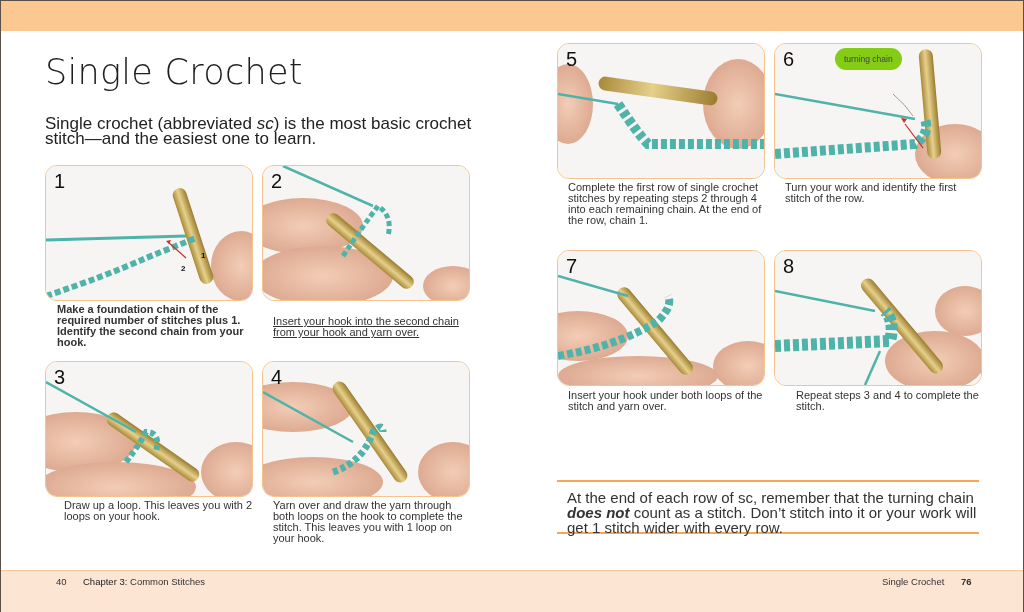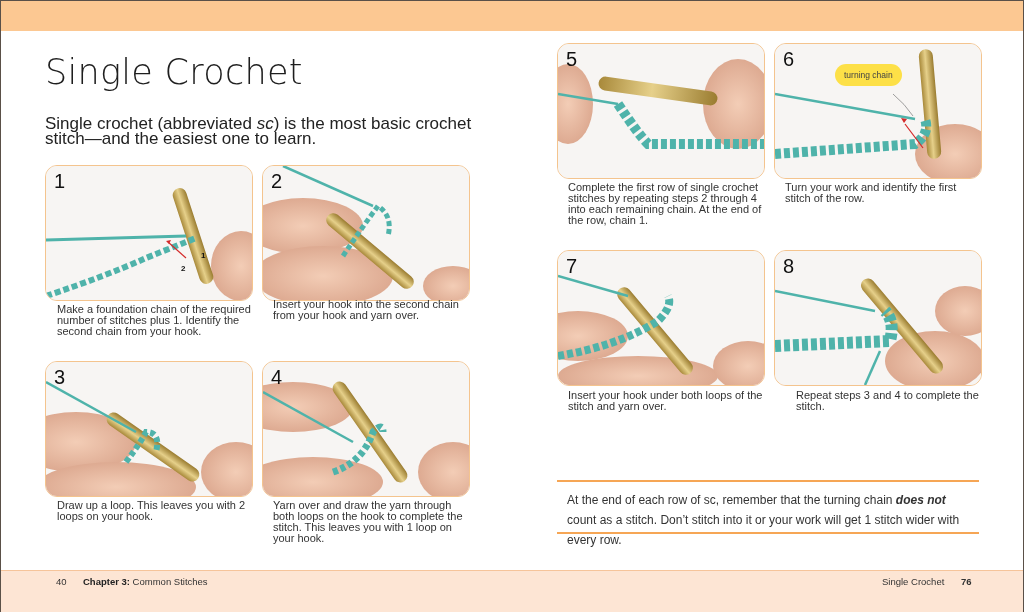--- a/index.html
+++ b/index.html
@@ -14,7 +14,7 @@
   .panel .num { position:absolute; left:8px; top:4px; font-size:20px; color:#111; z-index:3; }
   .caption { position:absolute; width:200px; font-size:11px; line-height:11px; color:#333; }
   .photo { position:absolute; inset:0; }
-  .callout { position:absolute; left:60px; top:20px; padding:6px 9px; border-radius:12px; background:#fde047; font-size:8.5px; color:#444; z-index:3; }
+  .callout { position:absolute; left:60px; top:4px; padding:6px 9px; border-radius:12px; background:#84cc16; font-size:8.5px; color:#444; z-index:3; }
   .tip-box { position:absolute; left:557px; top:480px; width:422px; height:50px; border-top:2px solid #f6a655; border-bottom:2px solid #f6a655; }
   .tip-text { position:absolute; left:10px; top:8px; width:410px; font-size:12px; line-height:20px; color:#333; }
   .tip-text b { font-style:italic; }

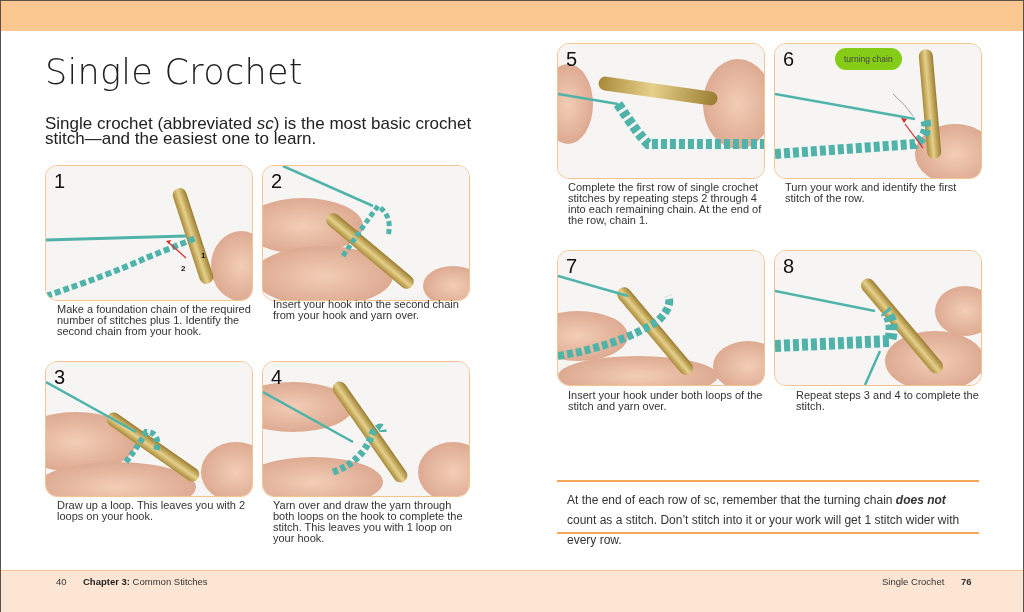--- a/index.html
+++ b/index.html
@@ -58,7 +58,7 @@
   </svg>
   <div class="num">1</div>
 </div>
-<div class="caption" style="left:57px;top:304px;">Make a foundation chain of the required number of stitches plus 1. Identify the second chain from your hook.</div>
+<div class="caption" style="left:57px;top:304px;font-weight:bold;">Make a foundation chain of the required number of stitches plus 1. Identify the second chain from your hook.</div>
 
 <div class="panel" style="left:262px;top:165px;">
   <svg class="photo" viewBox="0 0 206 134">

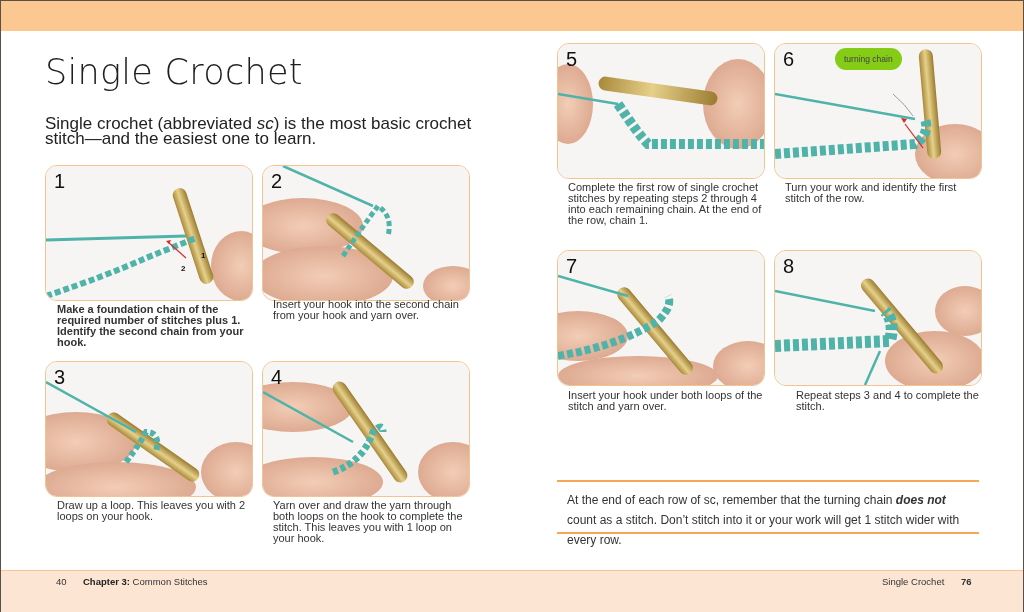--- a/index.html
+++ b/index.html
@@ -72,7 +72,7 @@
   </svg>
   <div class="num">2</div>
 </div>
-<div class="caption" style="left:273px;top:299px;">Insert your hook into the second chain from your hook and yarn over.</div>
+<div class="caption" style="left:273px;top:316px;text-decoration:underline;">Insert your hook into the second chain from your hook and yarn over.</div>
 
 <div class="panel" style="left:45px;top:361px;">
   <svg class="photo" viewBox="0 0 206 134">

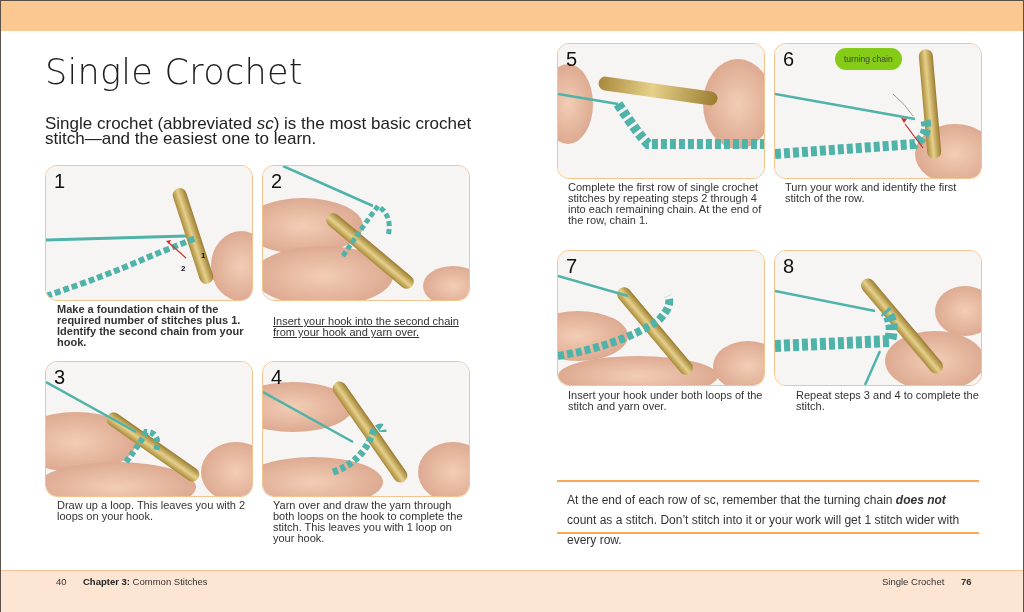--- a/index.html
+++ b/index.html
@@ -86,7 +86,7 @@
   </svg>
   <div class="num">3</div>
 </div>
-<div class="caption" style="left:57px;top:500px;">Draw up a loop. This leaves you with 2 loops on your hook.</div>
+<div class="caption" style="left:64px;top:500px;">Draw up a loop. This leaves you with 2 loops on your hook.</div>
 
 <div class="panel" style="left:262px;top:361px;">
   <svg class="photo" viewBox="0 0 206 134">

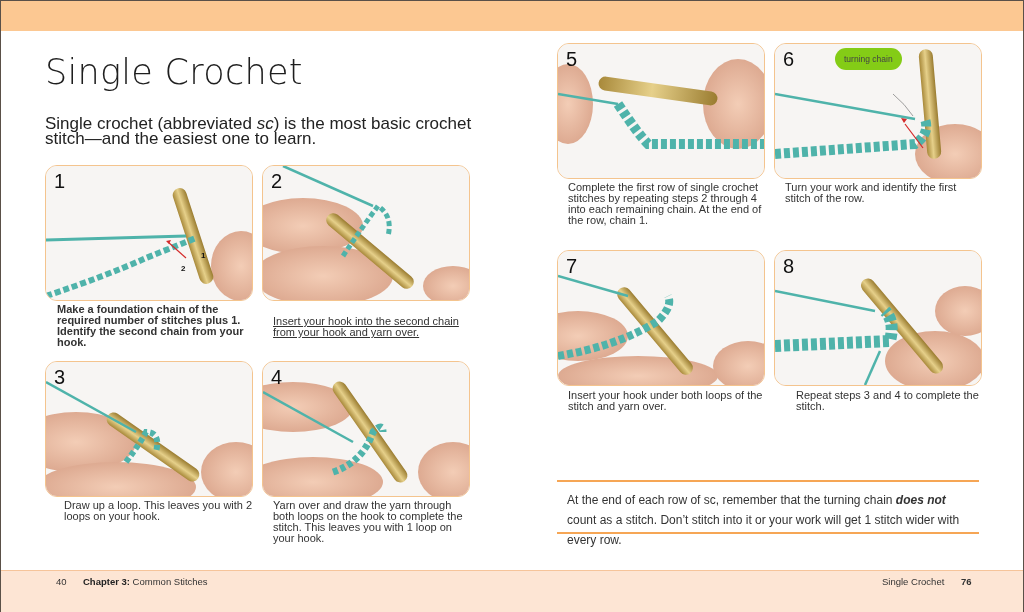--- a/index.html
+++ b/index.html
@@ -16,7 +16,7 @@
   .photo { position:absolute; inset:0; }
   .callout { position:absolute; left:60px; top:4px; padding:6px 9px; border-radius:12px; background:#84cc16; font-size:8.5px; color:#444; z-index:3; }
   .tip-box { position:absolute; left:557px; top:480px; width:422px; height:50px; border-top:2px solid #f6a655; border-bottom:2px solid #f6a655; }
-  .tip-text { position:absolute; left:10px; top:8px; width:410px; font-size:12px; line-height:20px; color:#333; }
+  .tip-text { position:absolute; left:10px; top:8px; width:410px; font-size:15px; line-height:15px; color:#333; }
   .tip-text b { font-style:italic; }
   .footer { position:absolute; top:576px; font-size:9.5px; color:#333; }
   .footer b { font-weight:bold; color:#222; }

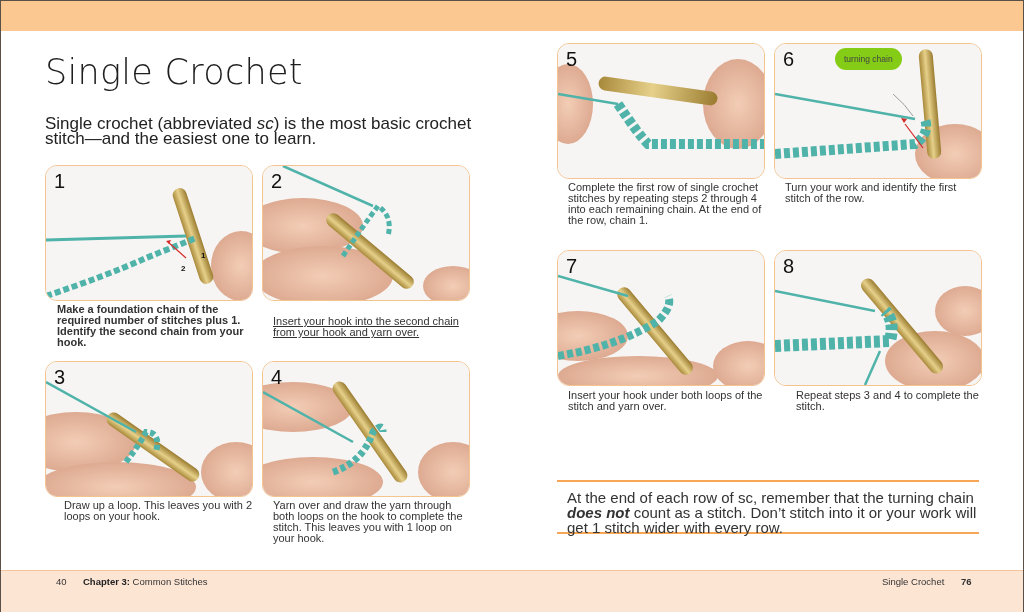--- a/index.html
+++ b/index.html
@@ -19,7 +19,7 @@
   .tip-text { position:absolute; left:10px; top:8px; width:410px; font-size:15px; line-height:15px; color:#333; }
   .tip-text b { font-style:italic; }
   .footer { position:absolute; top:576px; font-size:9.5px; color:#333; }
-  .footer b { font-weight:bold; color:#222; }
+  .footer b { font-weight:normal; color:#222; }
 </style>
 </head>
 <body>

